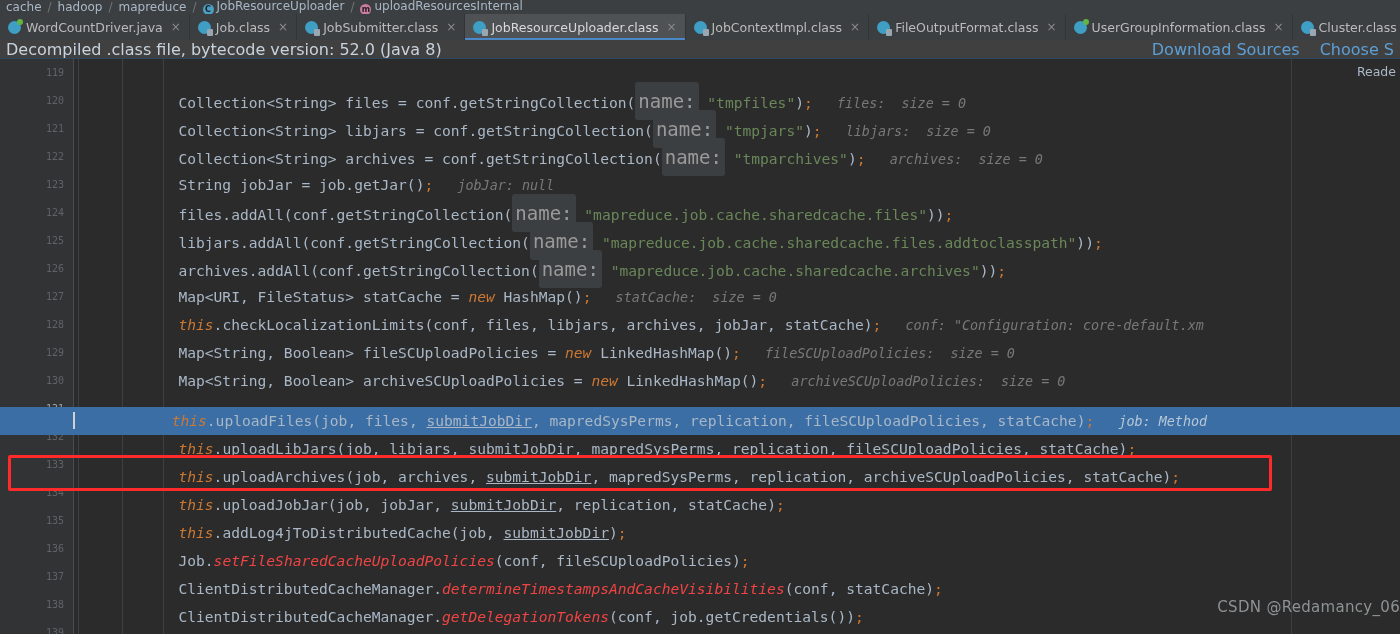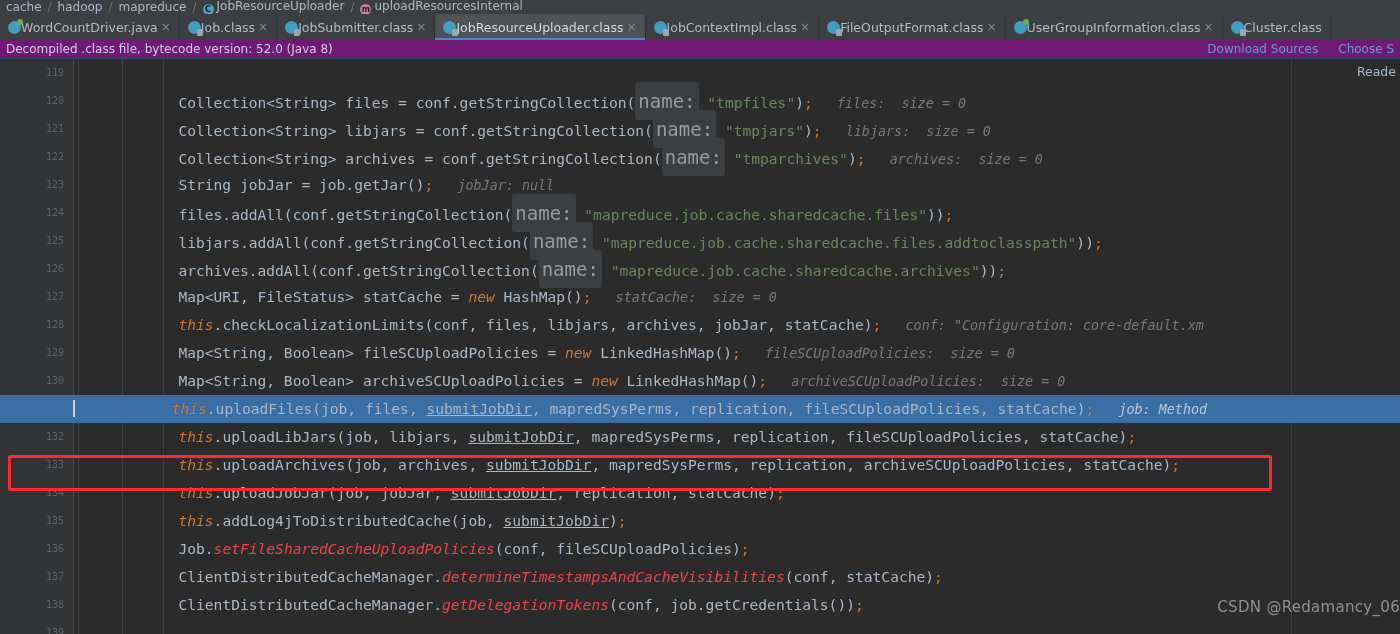--- a/index.html
+++ b/index.html
@@ -34,7 +34,7 @@
     background:#3c3f41;display:flex;align-items:stretch;overflow:hidden;
   }
   .tab{
-    display:flex;align-items:center;
+    display:flex;align-items:center;gap:5px;
     padding:0 8px 0 8px;height:26px;box-sizing:border-box;
     font-size:12.5px;color:#bbbbbb;white-space:nowrap;
     border-right:1px solid #323537;position:relative;

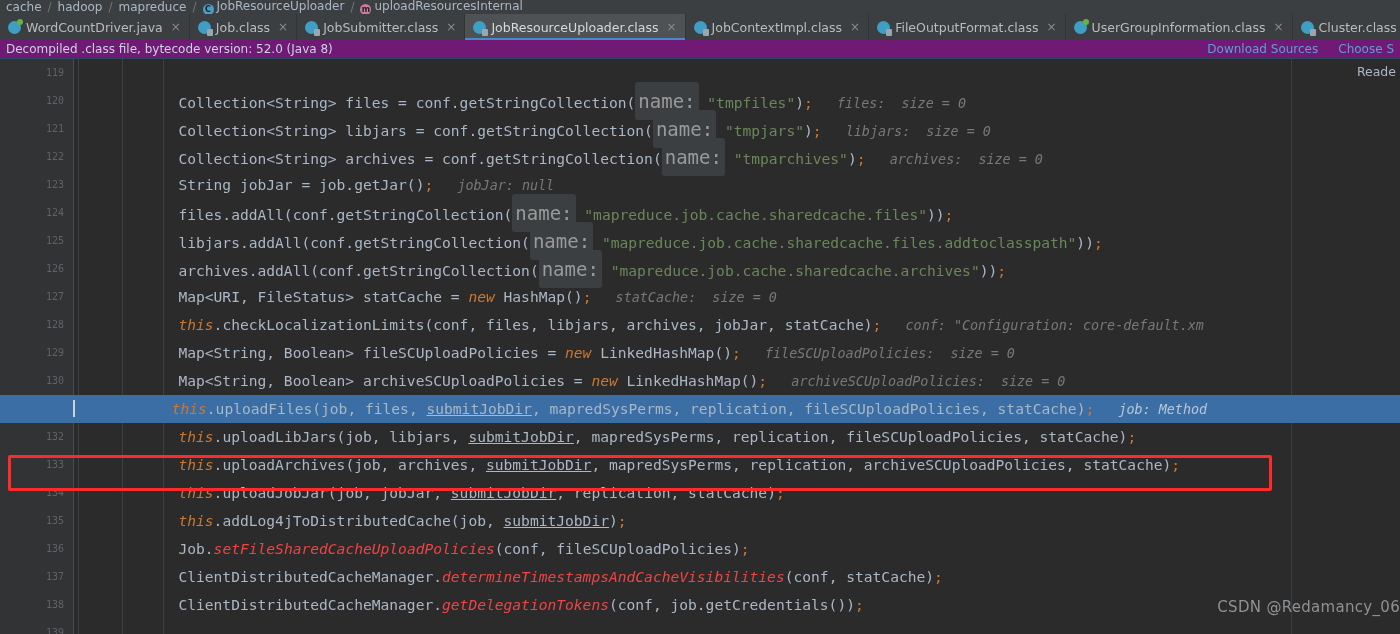--- a/index.html
+++ b/index.html
@@ -67,9 +67,9 @@
   
   .notice{
     position:absolute;left:0;top:40px;width:1400px;height:19px;
-    background:#701a75;border-bottom:1px solid #2c4762;
+    background:#404040;border-bottom:1px solid #2c4762;
     display:flex;align-items:center;box-sizing:border-box;
-    padding:0 6px;font-size:12px;color:#c8d3de;overflow:hidden;white-space:nowrap;
+    padding:0 6px;font-size:16px;color:#c8d3de;overflow:hidden;white-space:nowrap;
   }
   .notice-spacer{flex:1 1 auto;}
   .notice-link{color:#5c9fd6;margin-left:20px;cursor:pointer;}

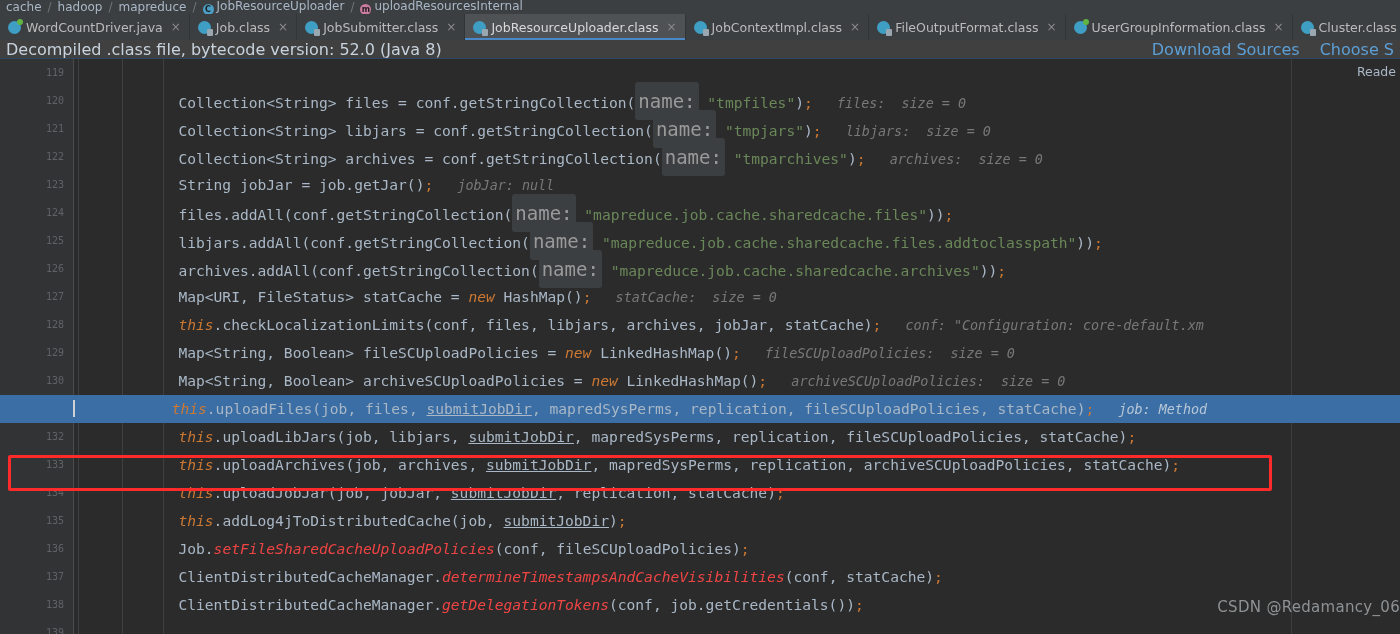--- a/index.html
+++ b/index.html
@@ -103,7 +103,7 @@
     position:relative;height:28px;line-height:28px;white-space:pre;
     padding-left:73px;box-sizing:border-box;color:#a9b7c6;
   }
-  .line.selected{background:#3a6ea5;}
+  .line.selected{background:#3a6ea5;margin-top:12px;}
   .line.selected .hint{color:#b8c7d6;}
   .line-inner{display:inline-block;}
 

